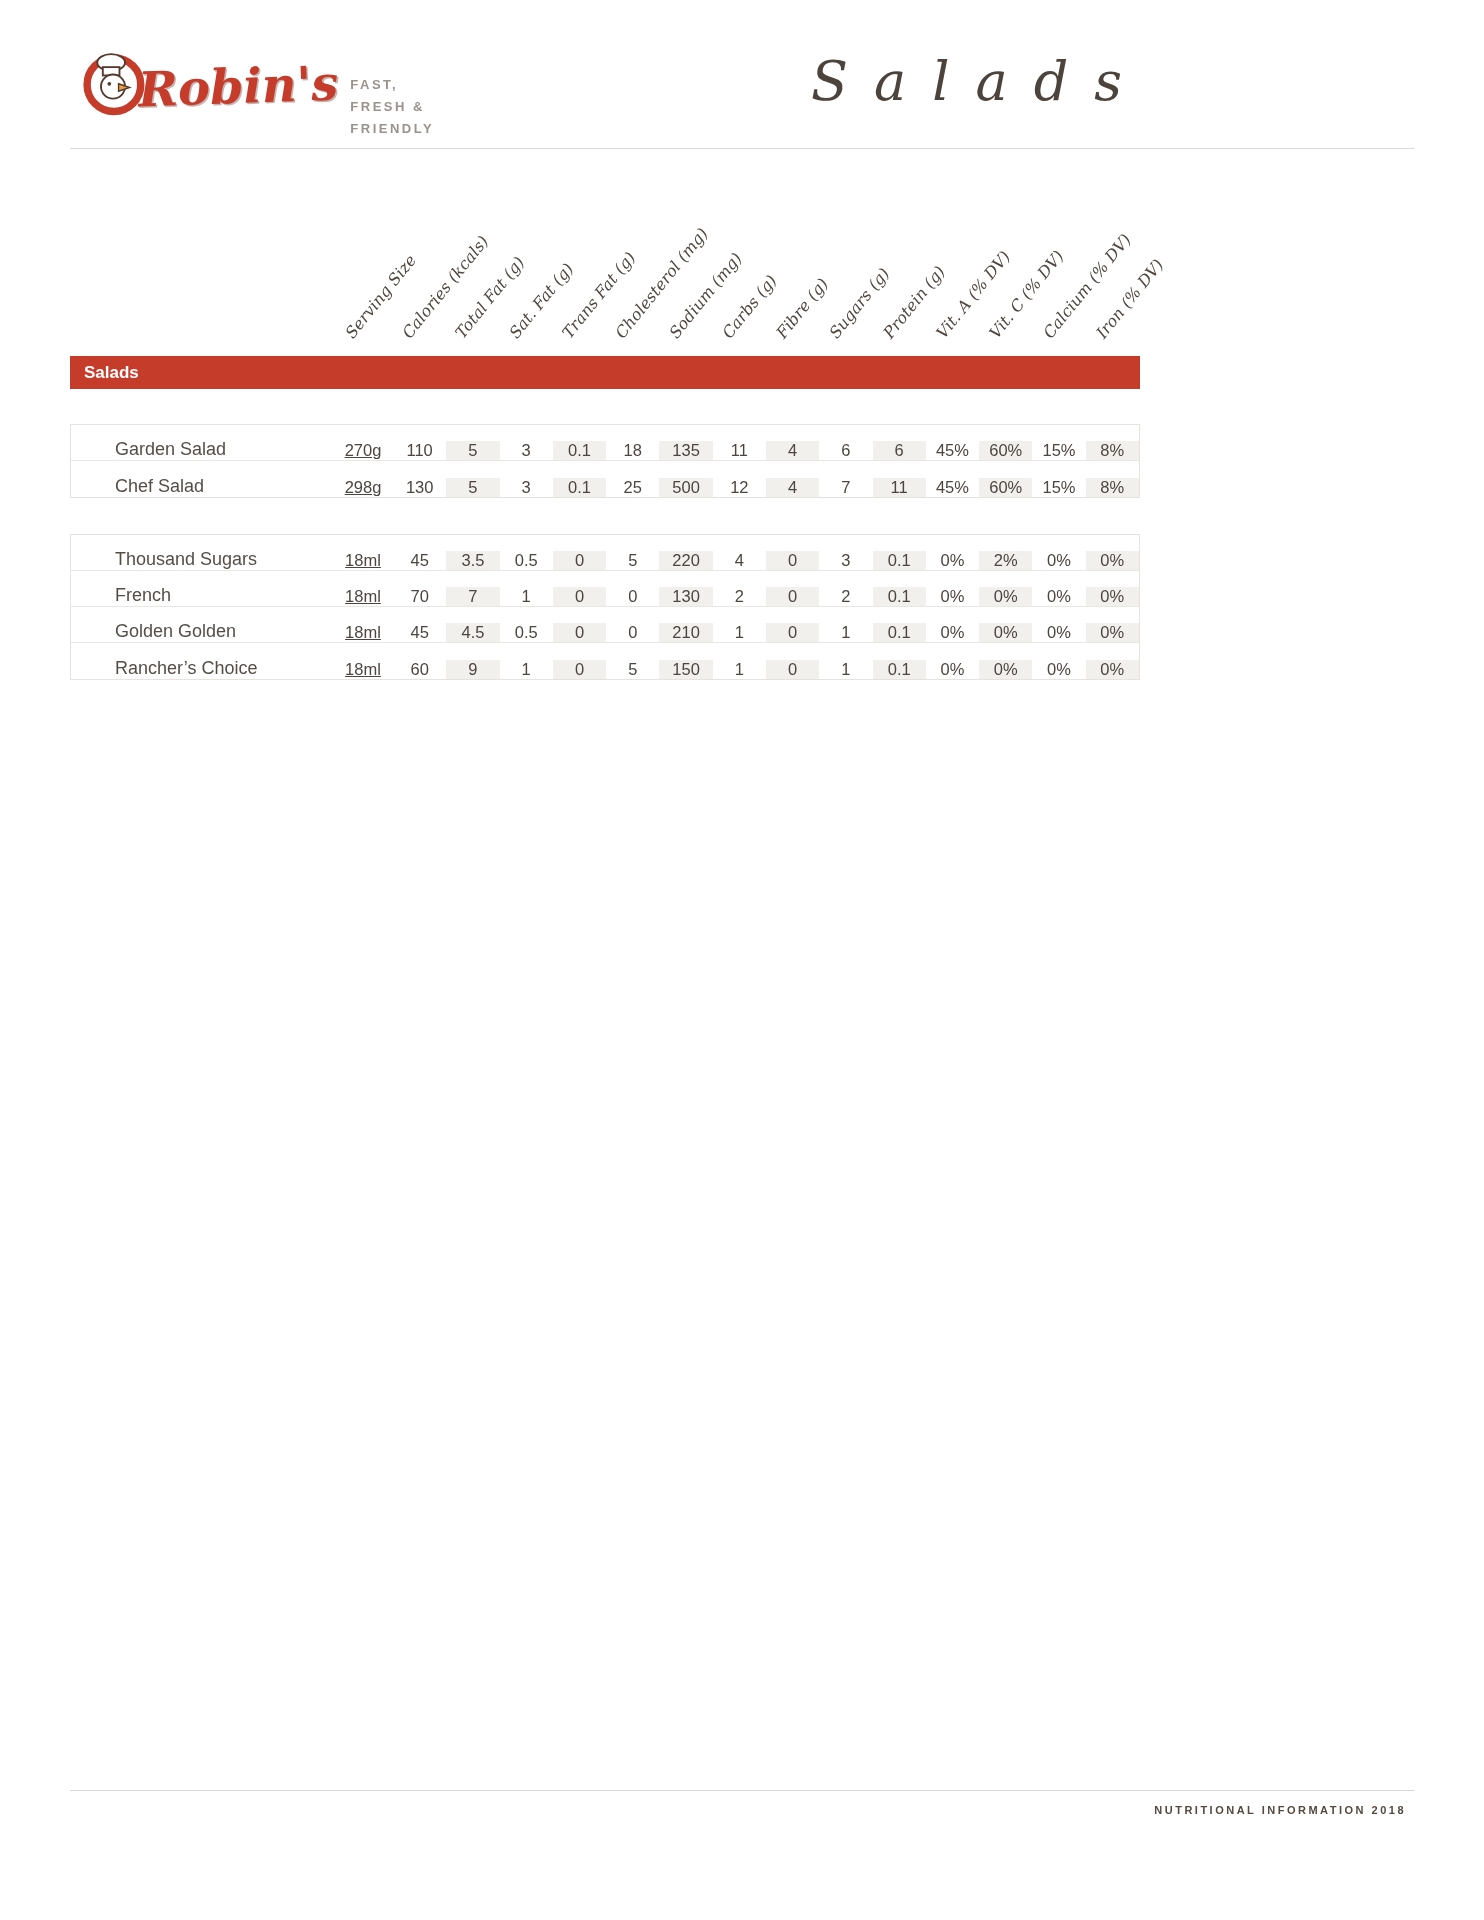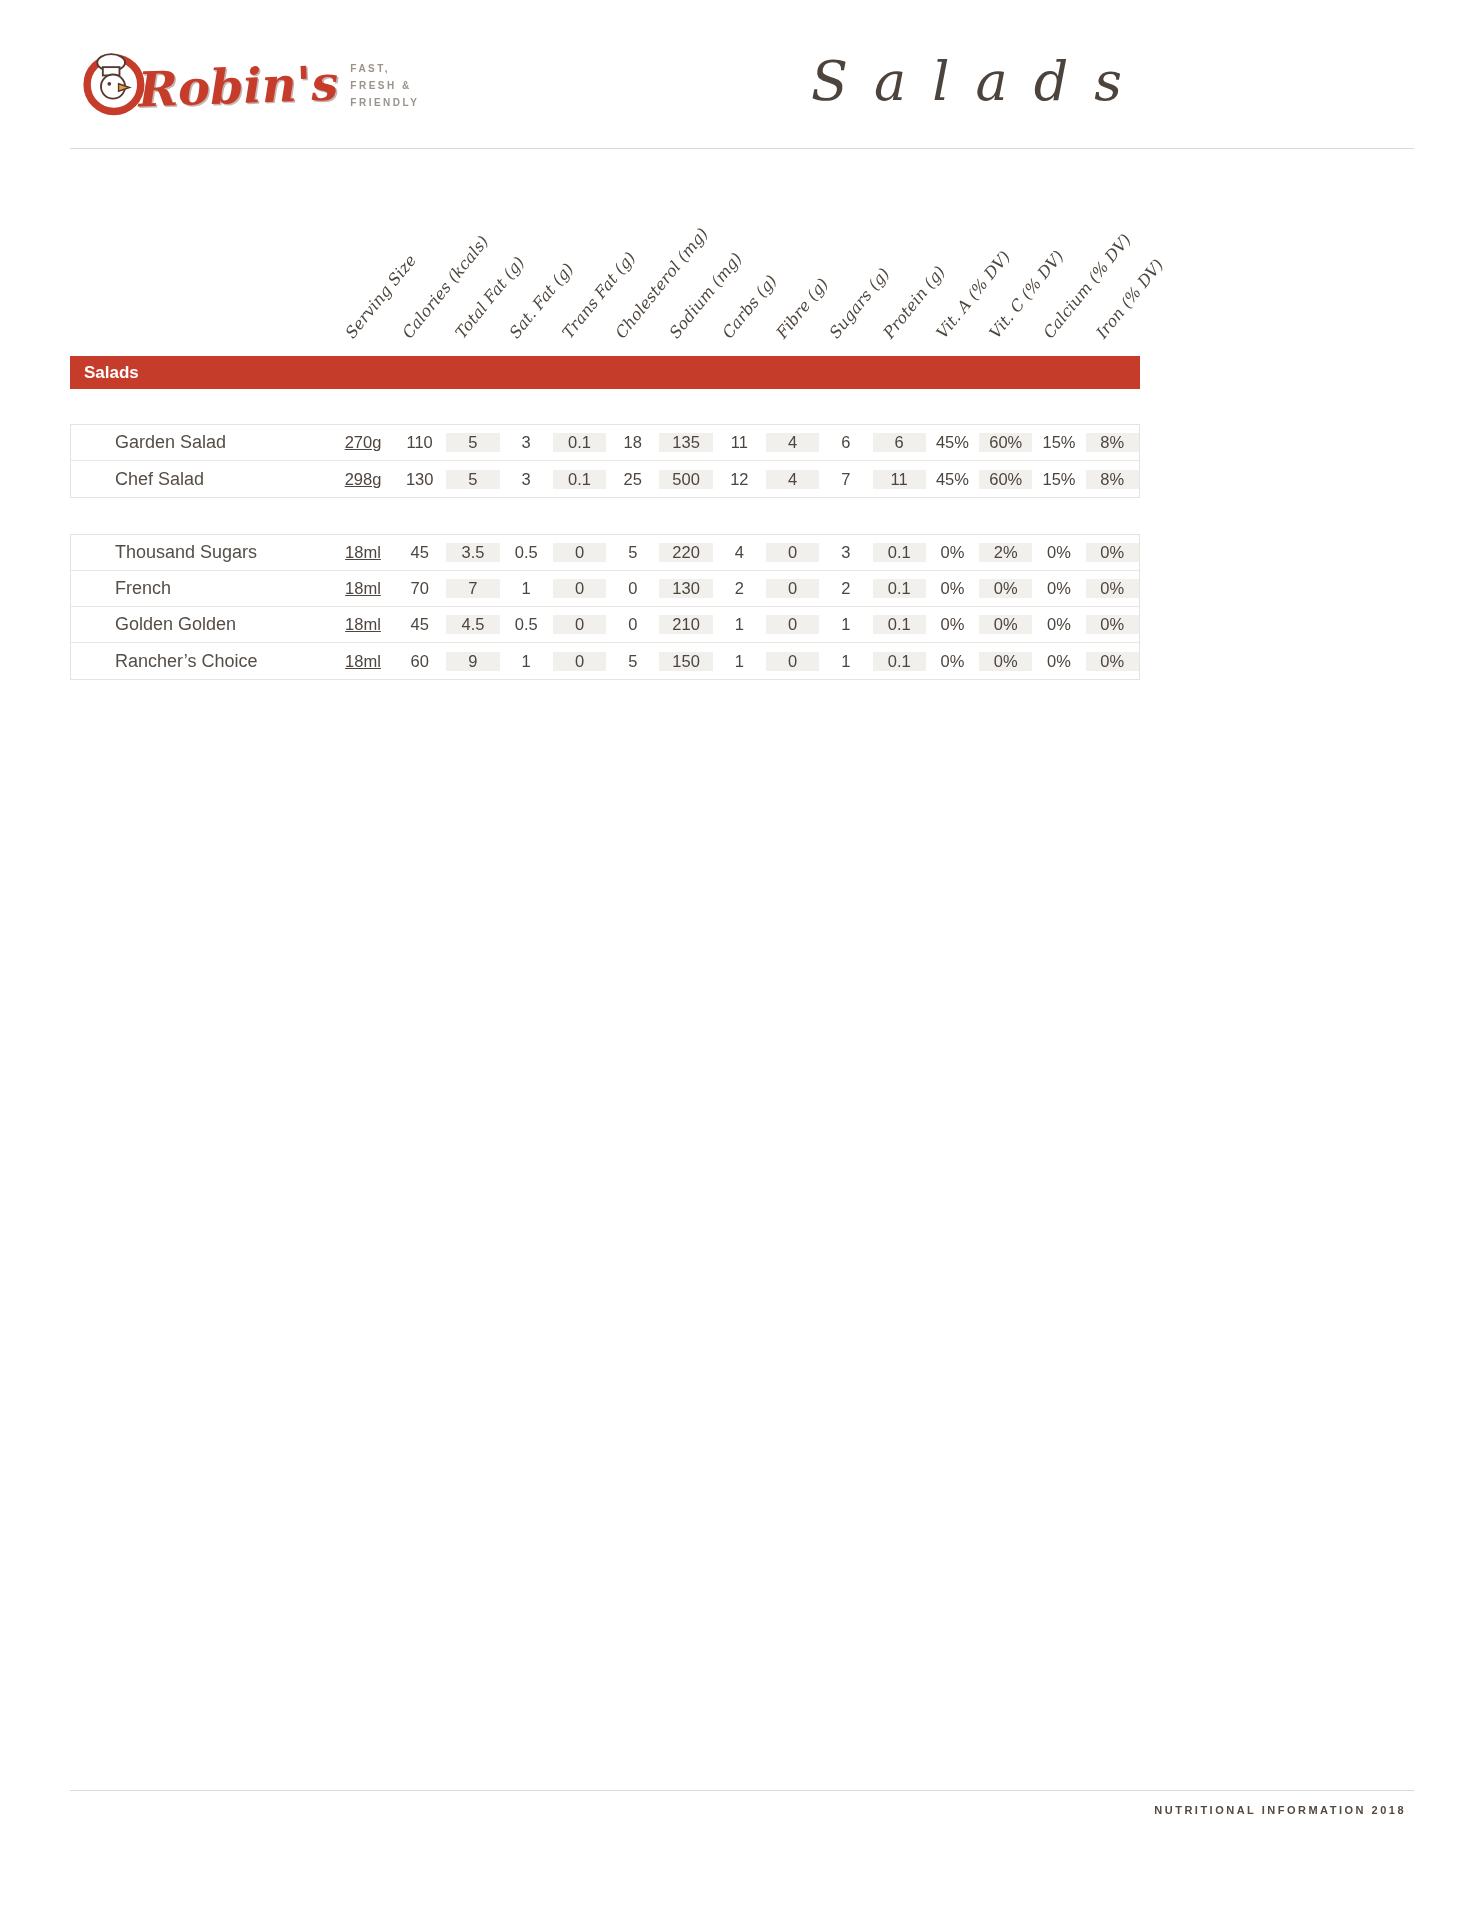--- a/index.html
+++ b/index.html
@@ -27,8 +27,8 @@
     text-shadow:1.5px 1.5px 0 rgba(90,40,30,0.35);
   }
   .tagline {
-    margin-left:12px; margin-top:16px;
-    font-size:10px; font-weight:bold;
+    margin-left:12px; margin-top:30px;
+    font-size:13px; font-weight:bold;
     letter-spacing:2.5px; line-height:1.7;
     color:#9a938c;
   }

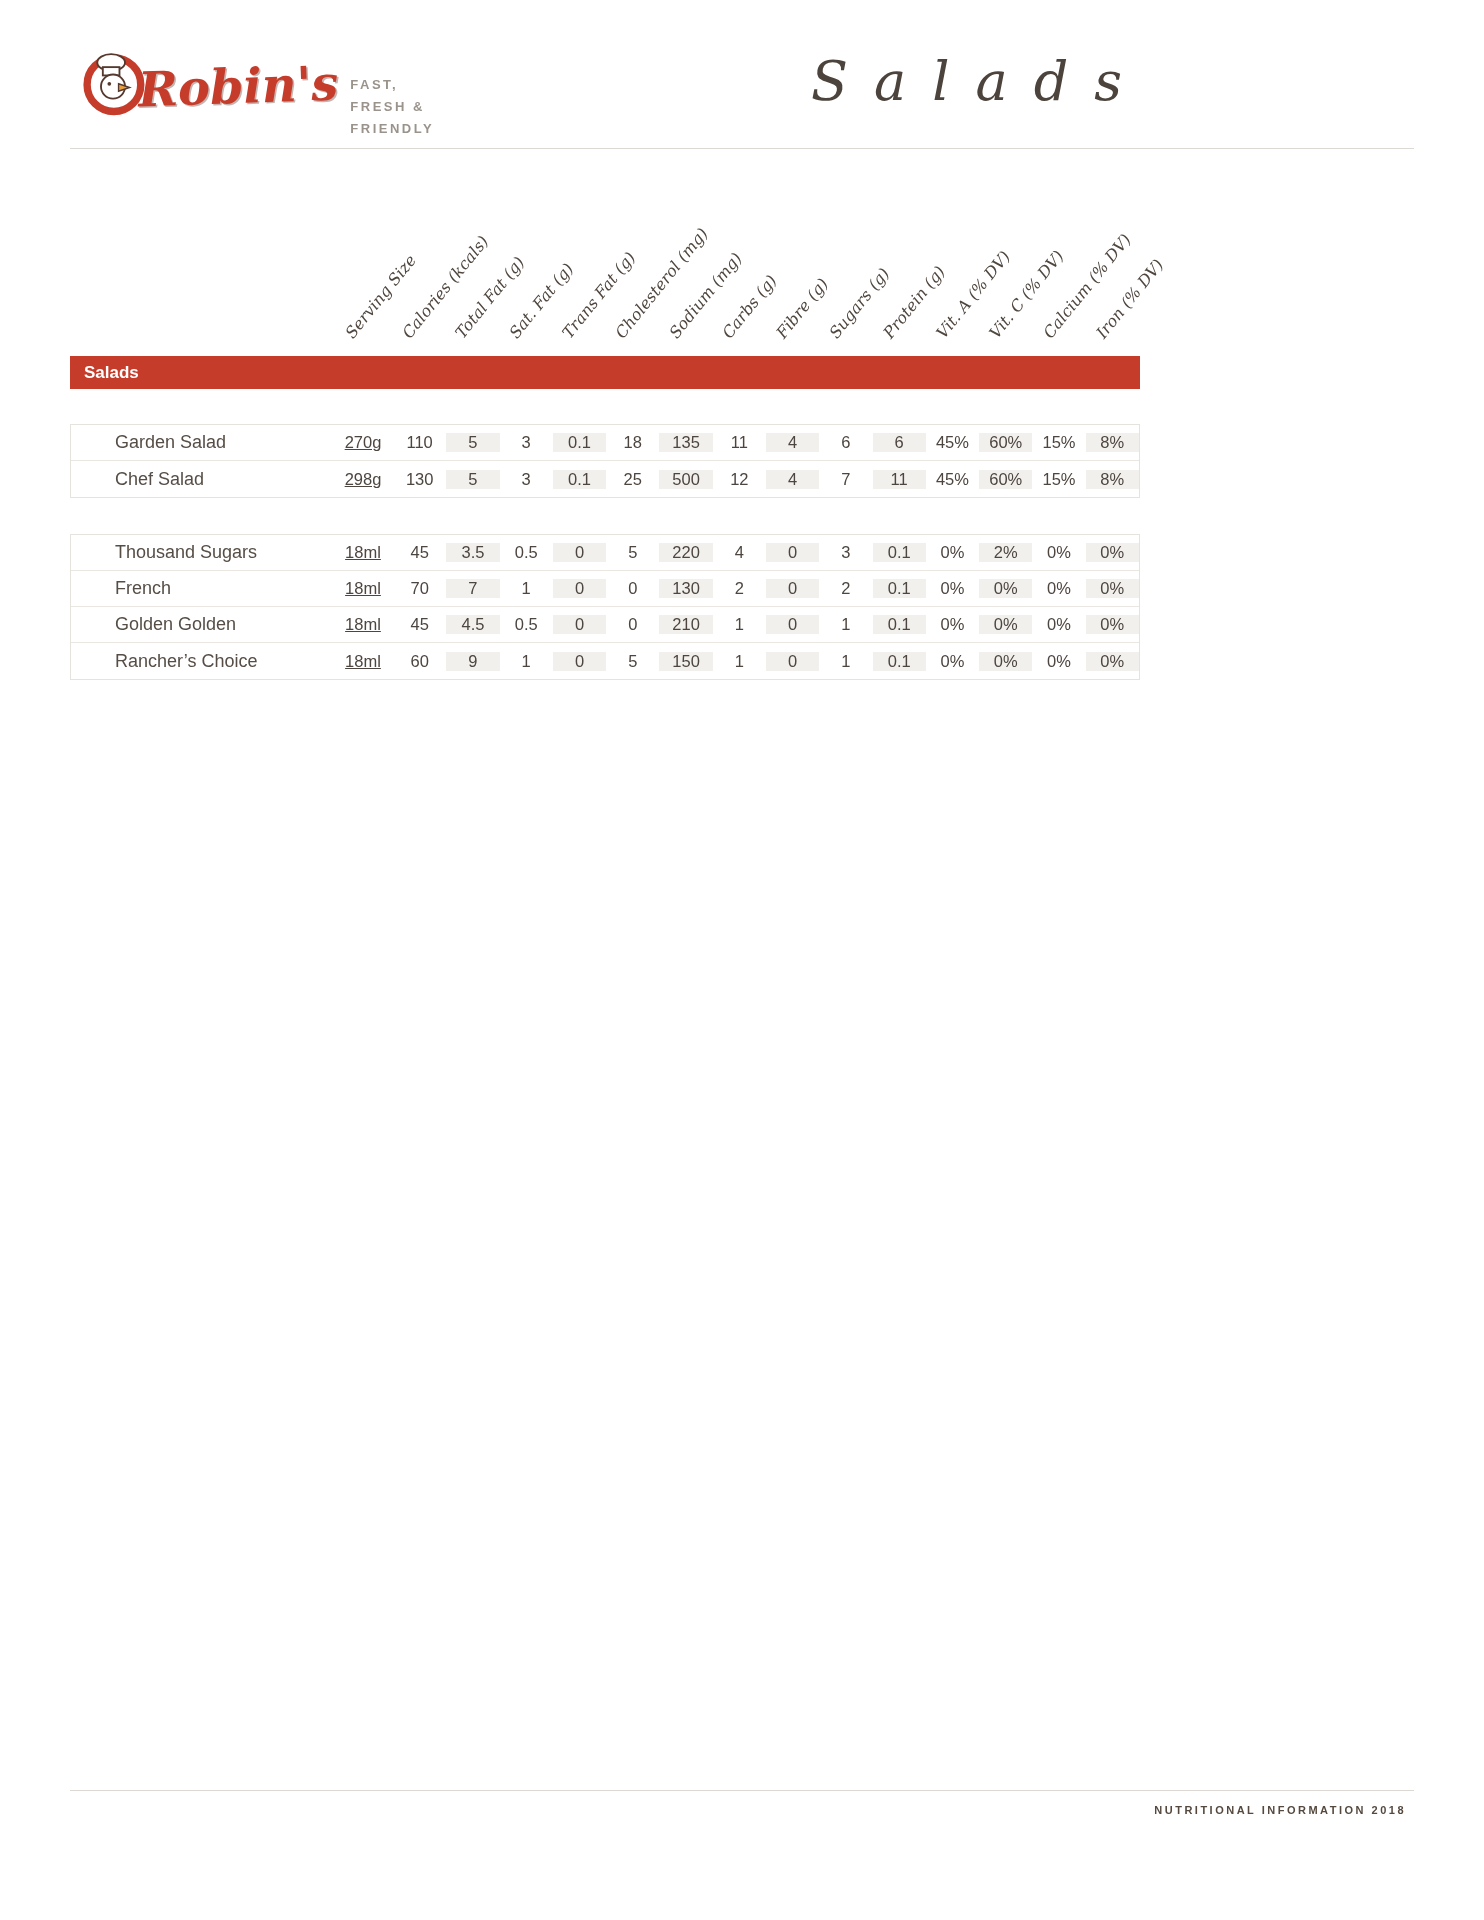--- a/index.html
+++ b/index.html
@@ -67,7 +67,7 @@
     margin-bottom:35px;
   }
   .ntable { border:1px solid #e6e2dd; margin-bottom:36px; background:#ffffff; }
-  .trow { display:flex; height:36px; align-items:center; border-bottom:1px solid #eae6e1; }
+  .trow { display:flex; height:36px; align-items:flex-end; border-bottom:1px solid #eae6e1; }
   .trow:last-child { border-bottom:none; }
   .cell { display:flex; align-items:center; }
   .cell.name { width:262px; padding-left:44px; font-size:18px; color:#564e46; }

